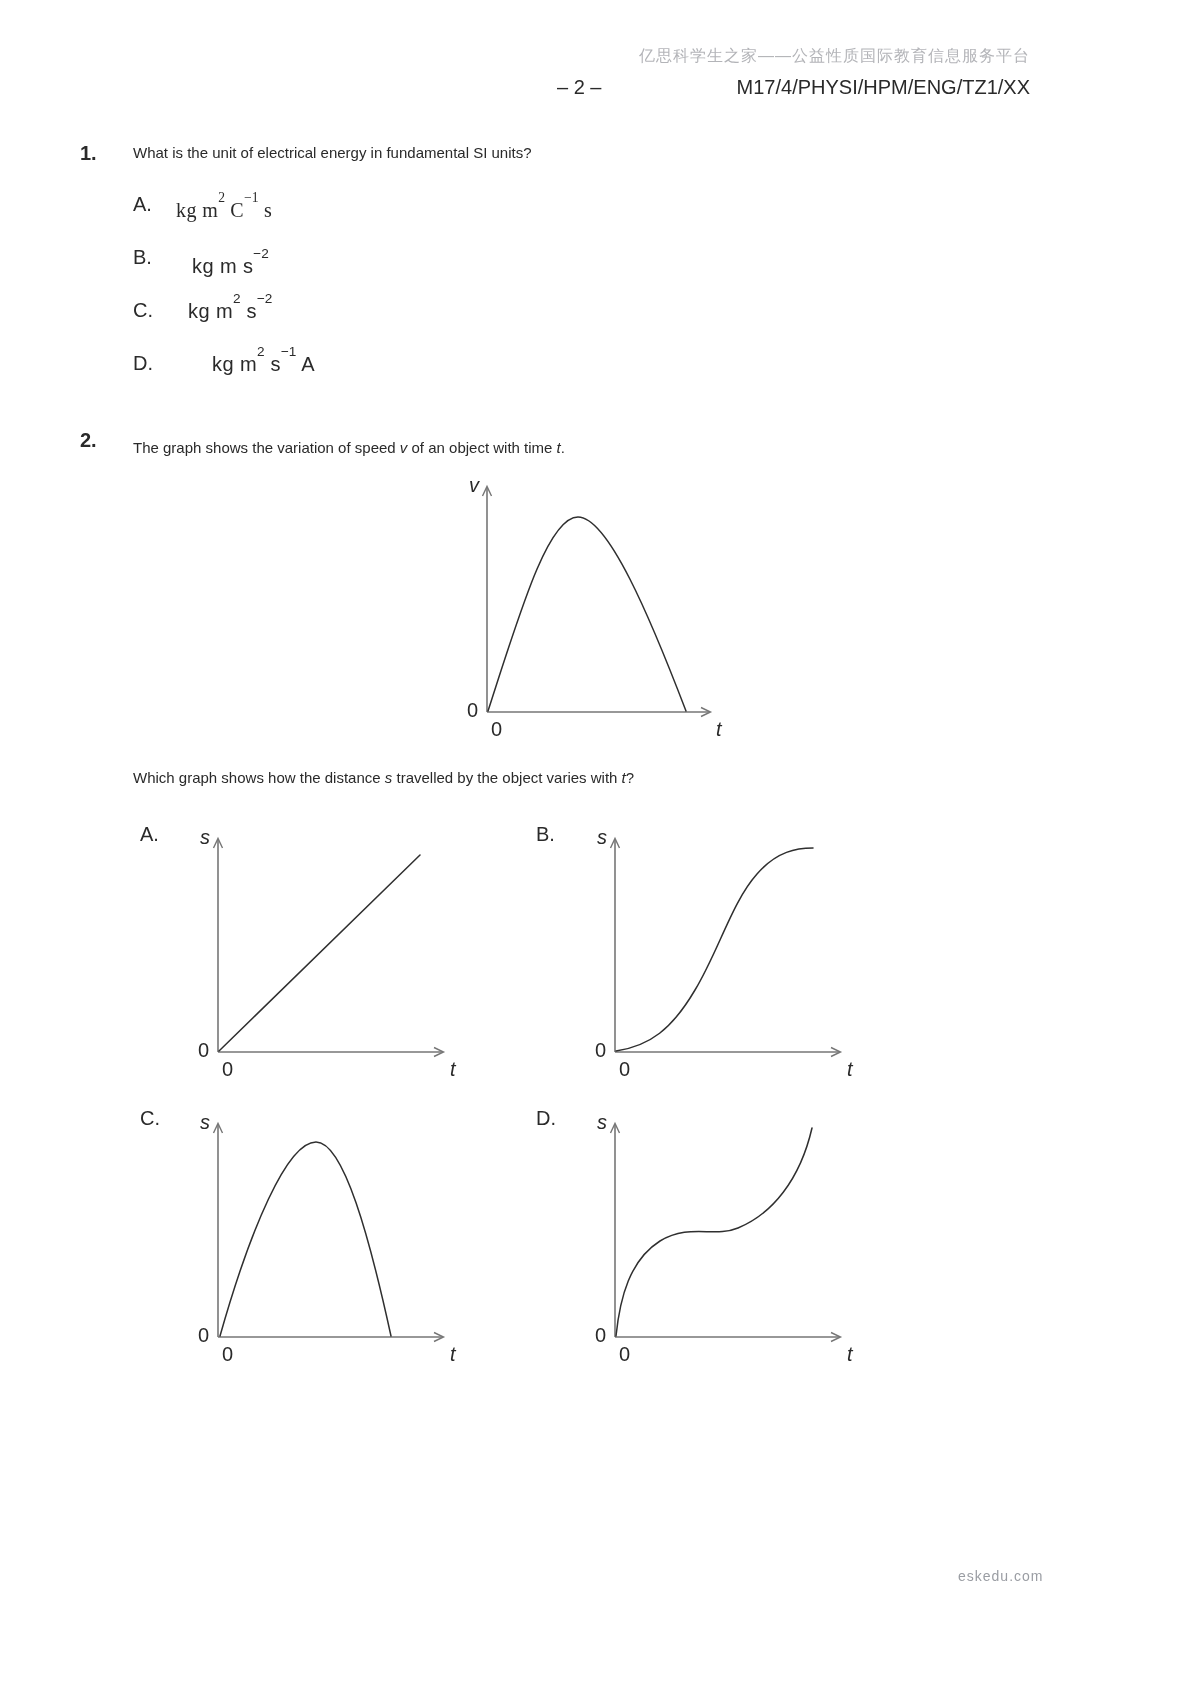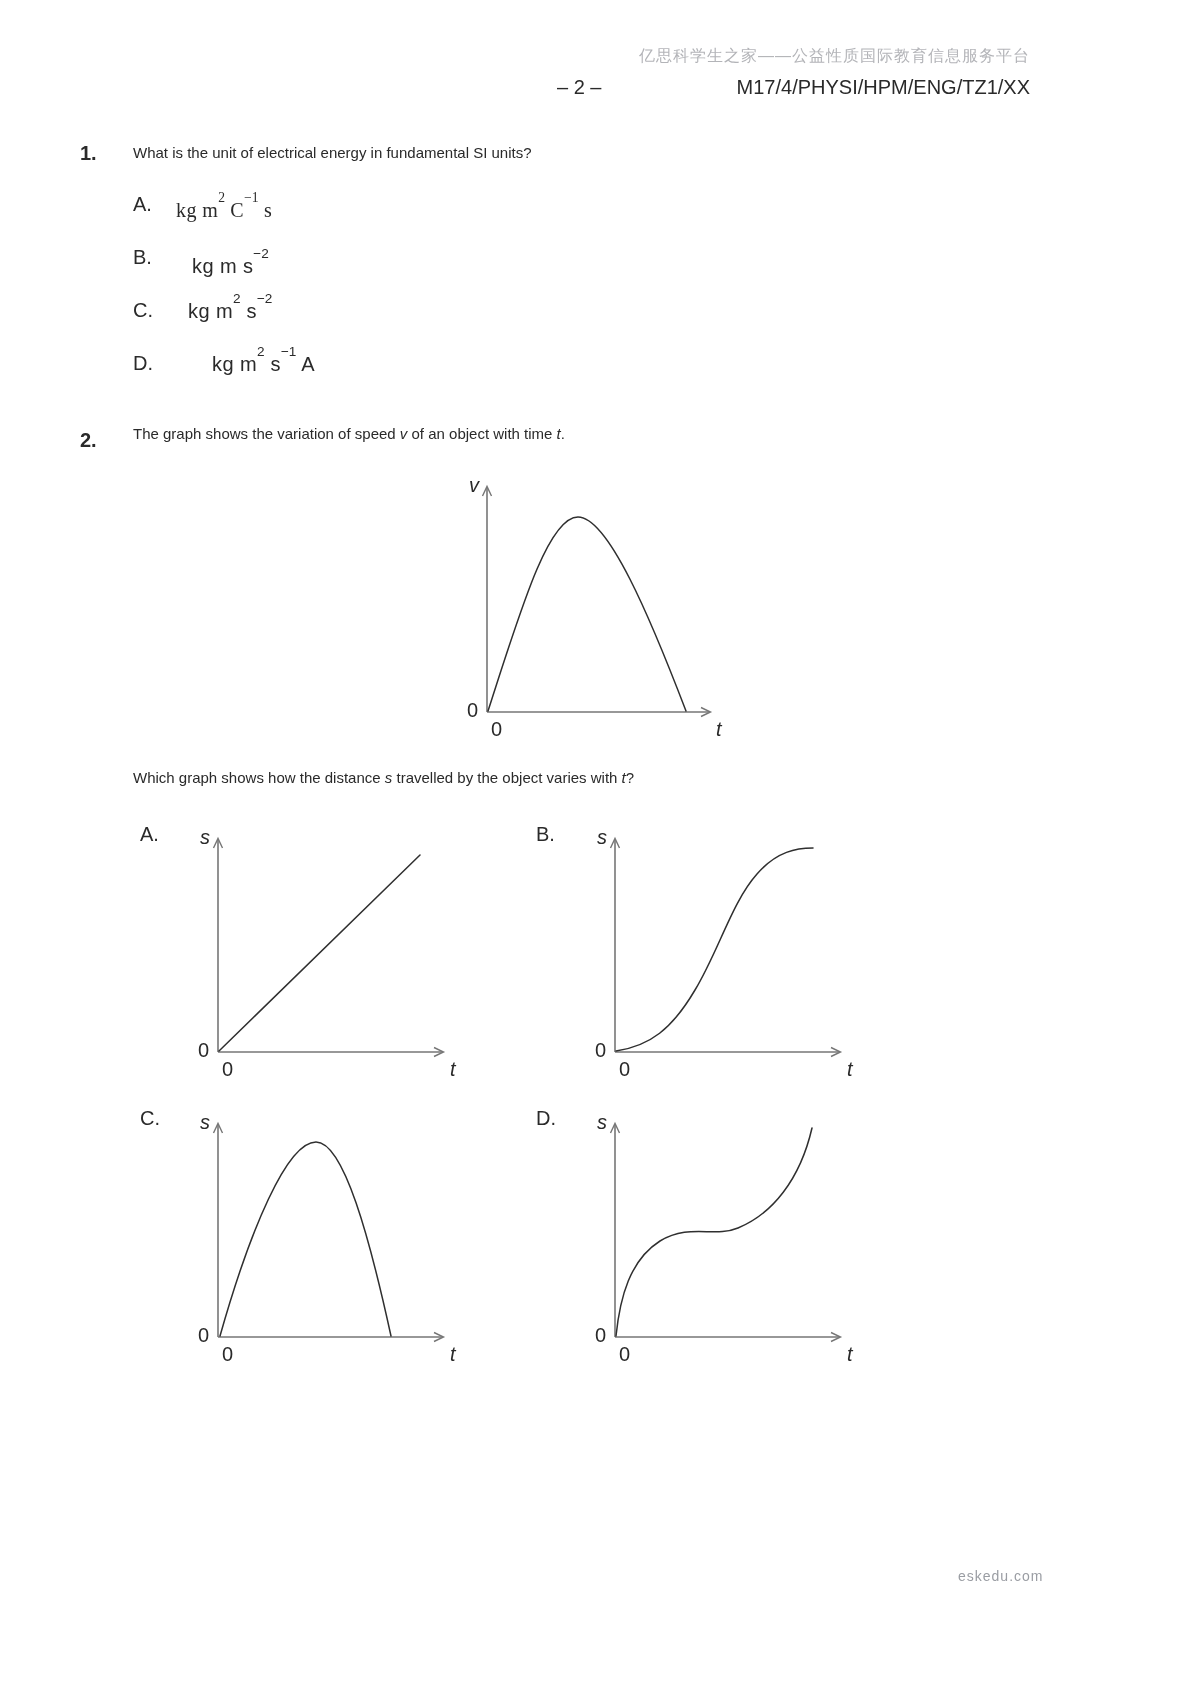--- a/index.html
+++ b/index.html
@@ -49,7 +49,7 @@
   <div class="abs formula" style="top:351px;left:176px;margin-left:36px;">kg m<sup>2</sup> s<sup>−1</sup> A</div>
 
   <div class="abs qnum" style="top:428px;left:80px;">2.</div>
-  <div class="abs body-text" style="top:422px;left:133px;">The graph shows the variation of speed <i>v</i> of an object with time <i>t</i>.</div>
+  <div class="abs body-text" style="top:436px;left:133px;">The graph shows the variation of speed <i>v</i> of an object with time <i>t</i>.</div>
 
   <svg class="abs" style="left:420px;top:440px;" width="320" height="320" viewBox="420 440 320 320">
     <path class="axis" d="M487 712 V487"></path>

